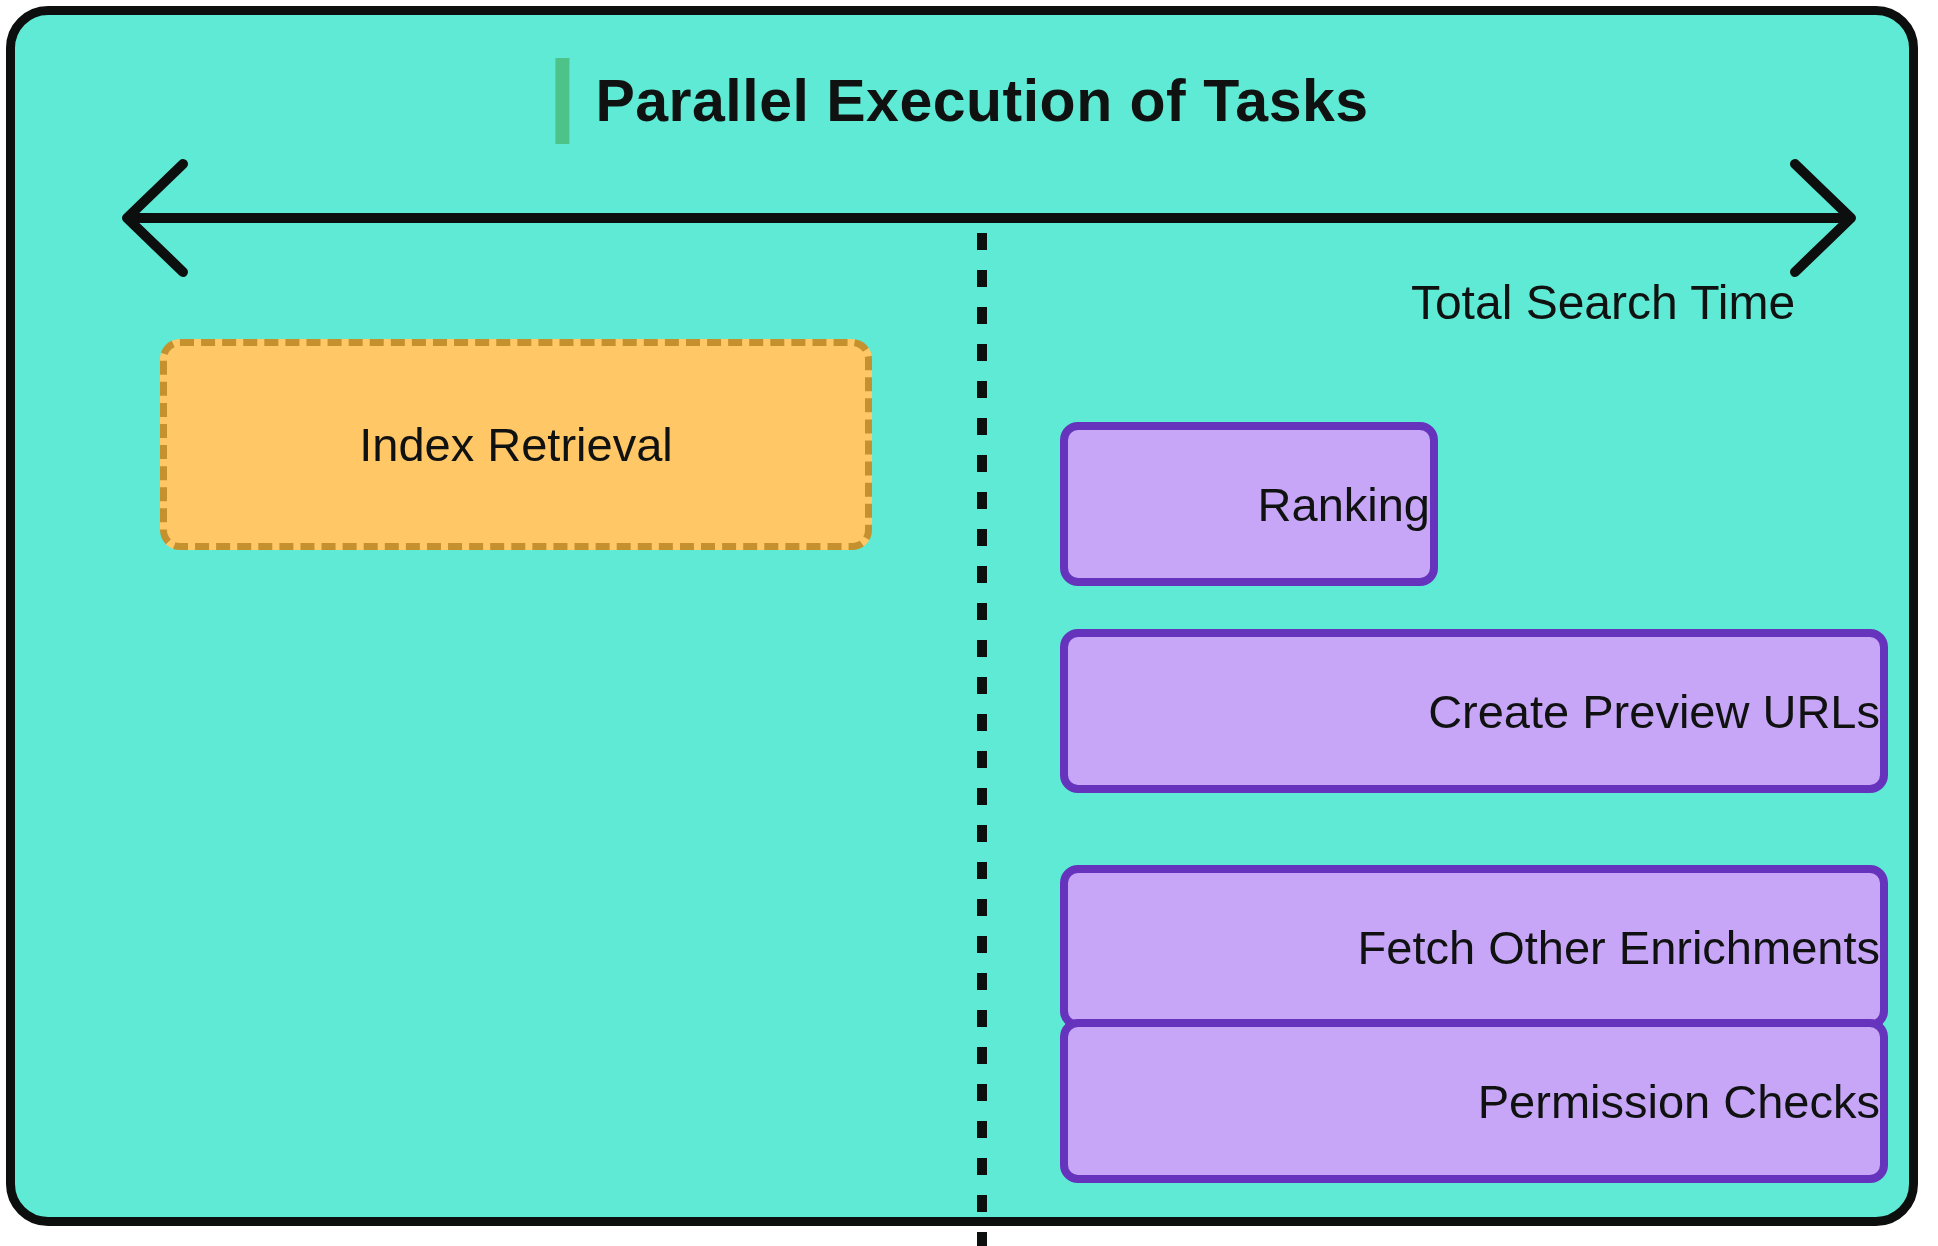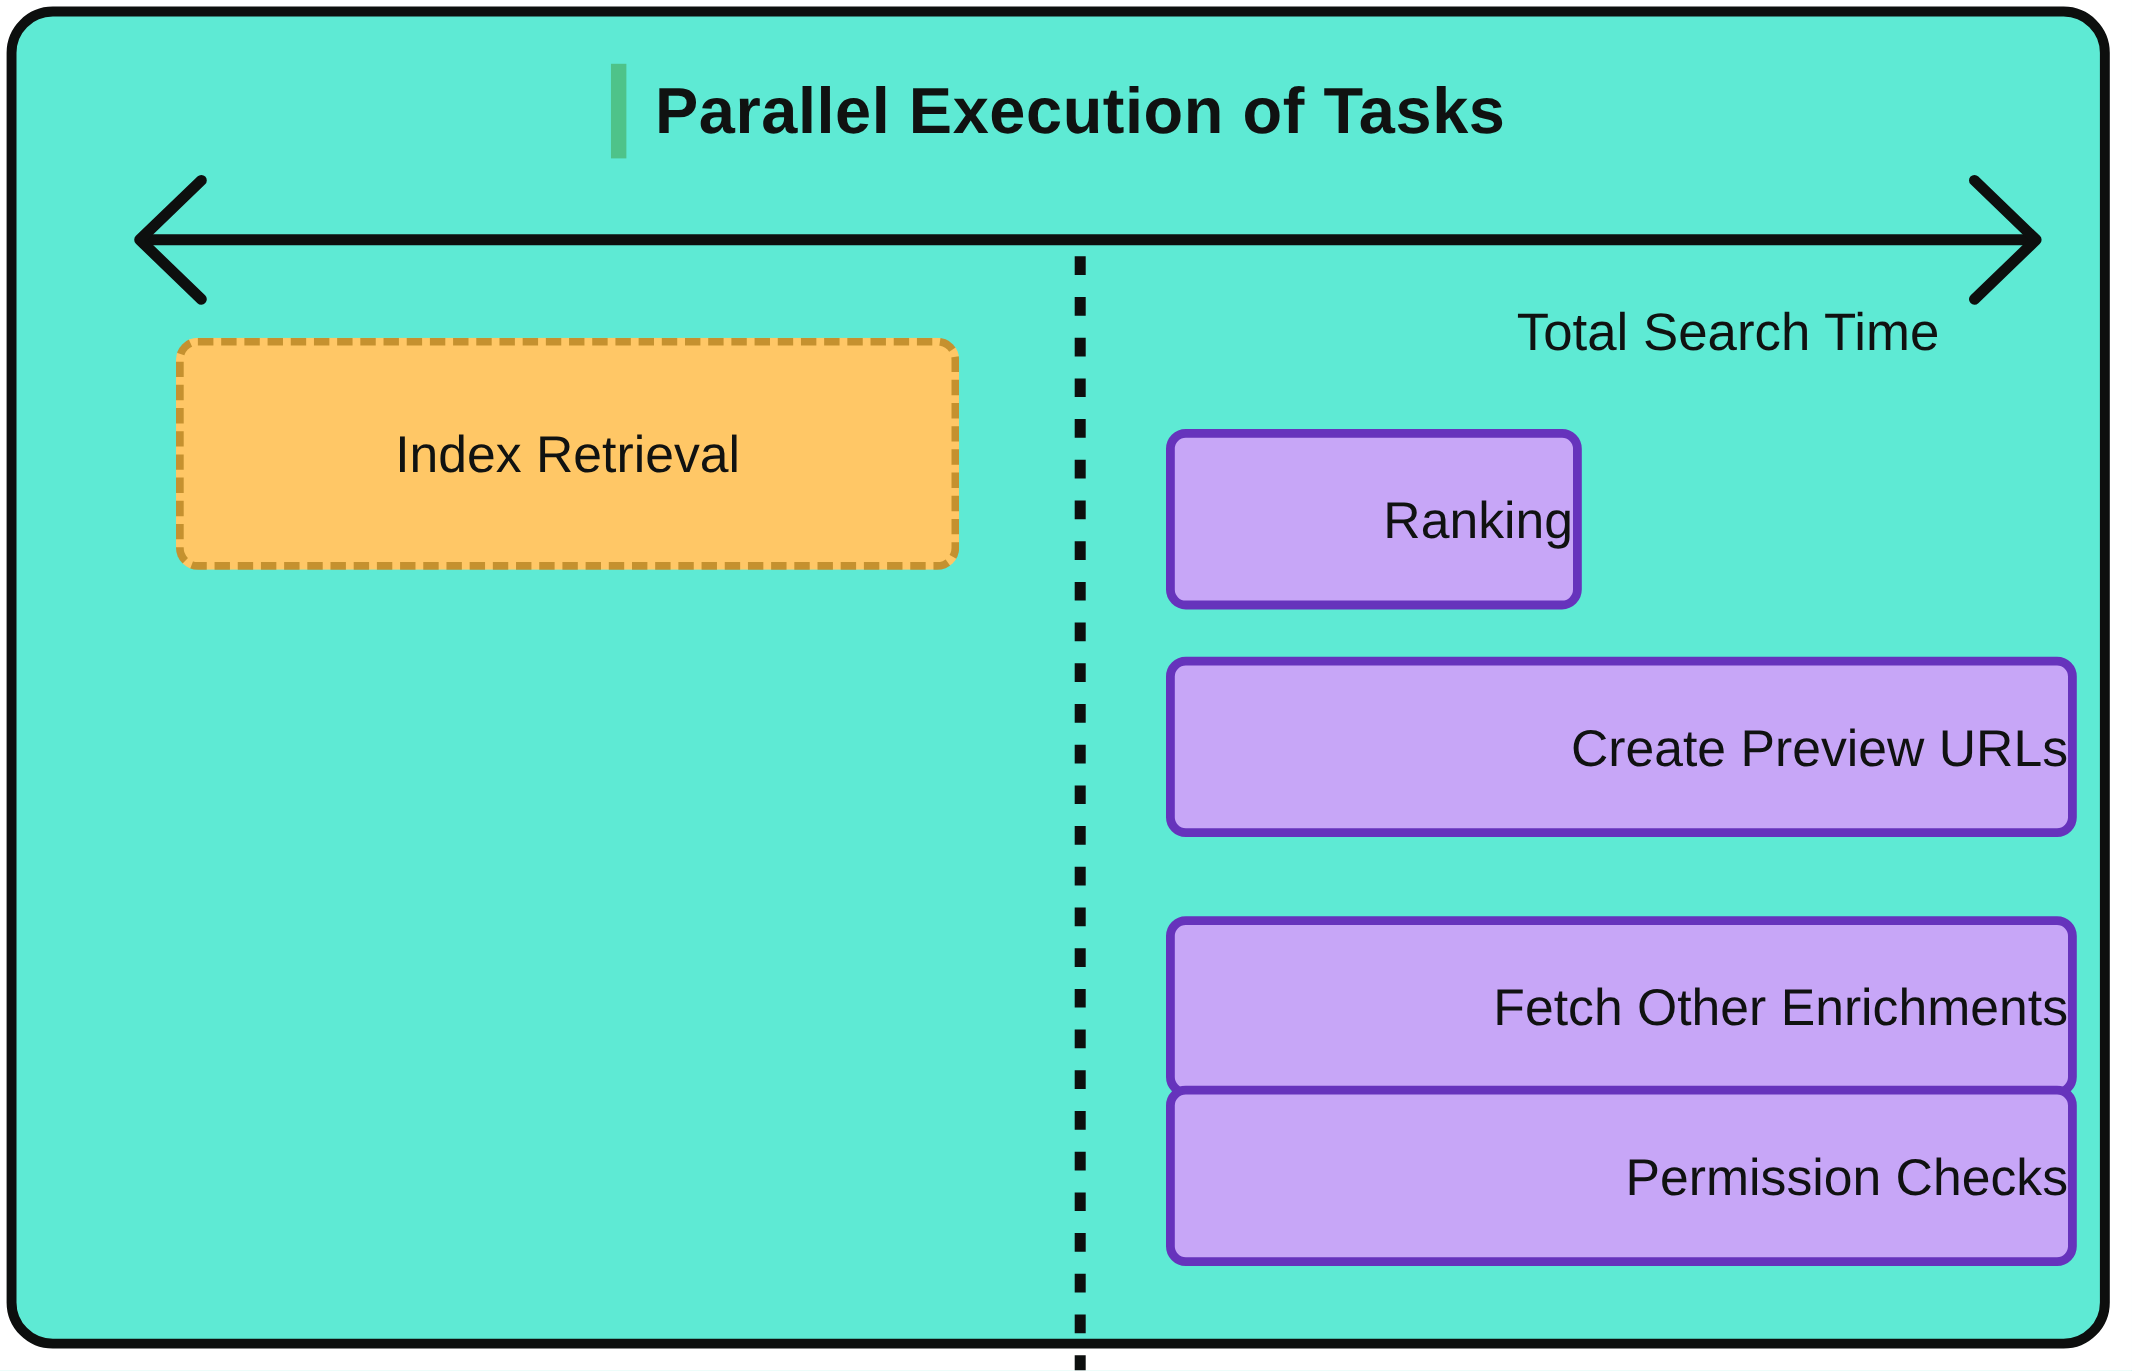--- a/index.html
+++ b/index.html
@@ -56,7 +56,7 @@
   .timeline-label {
     position: absolute;
     top: 260px;
-    left: 1280px;
+    left: 1312px;
     width: 552px;
     text-align: center;
     font-size: 48px;

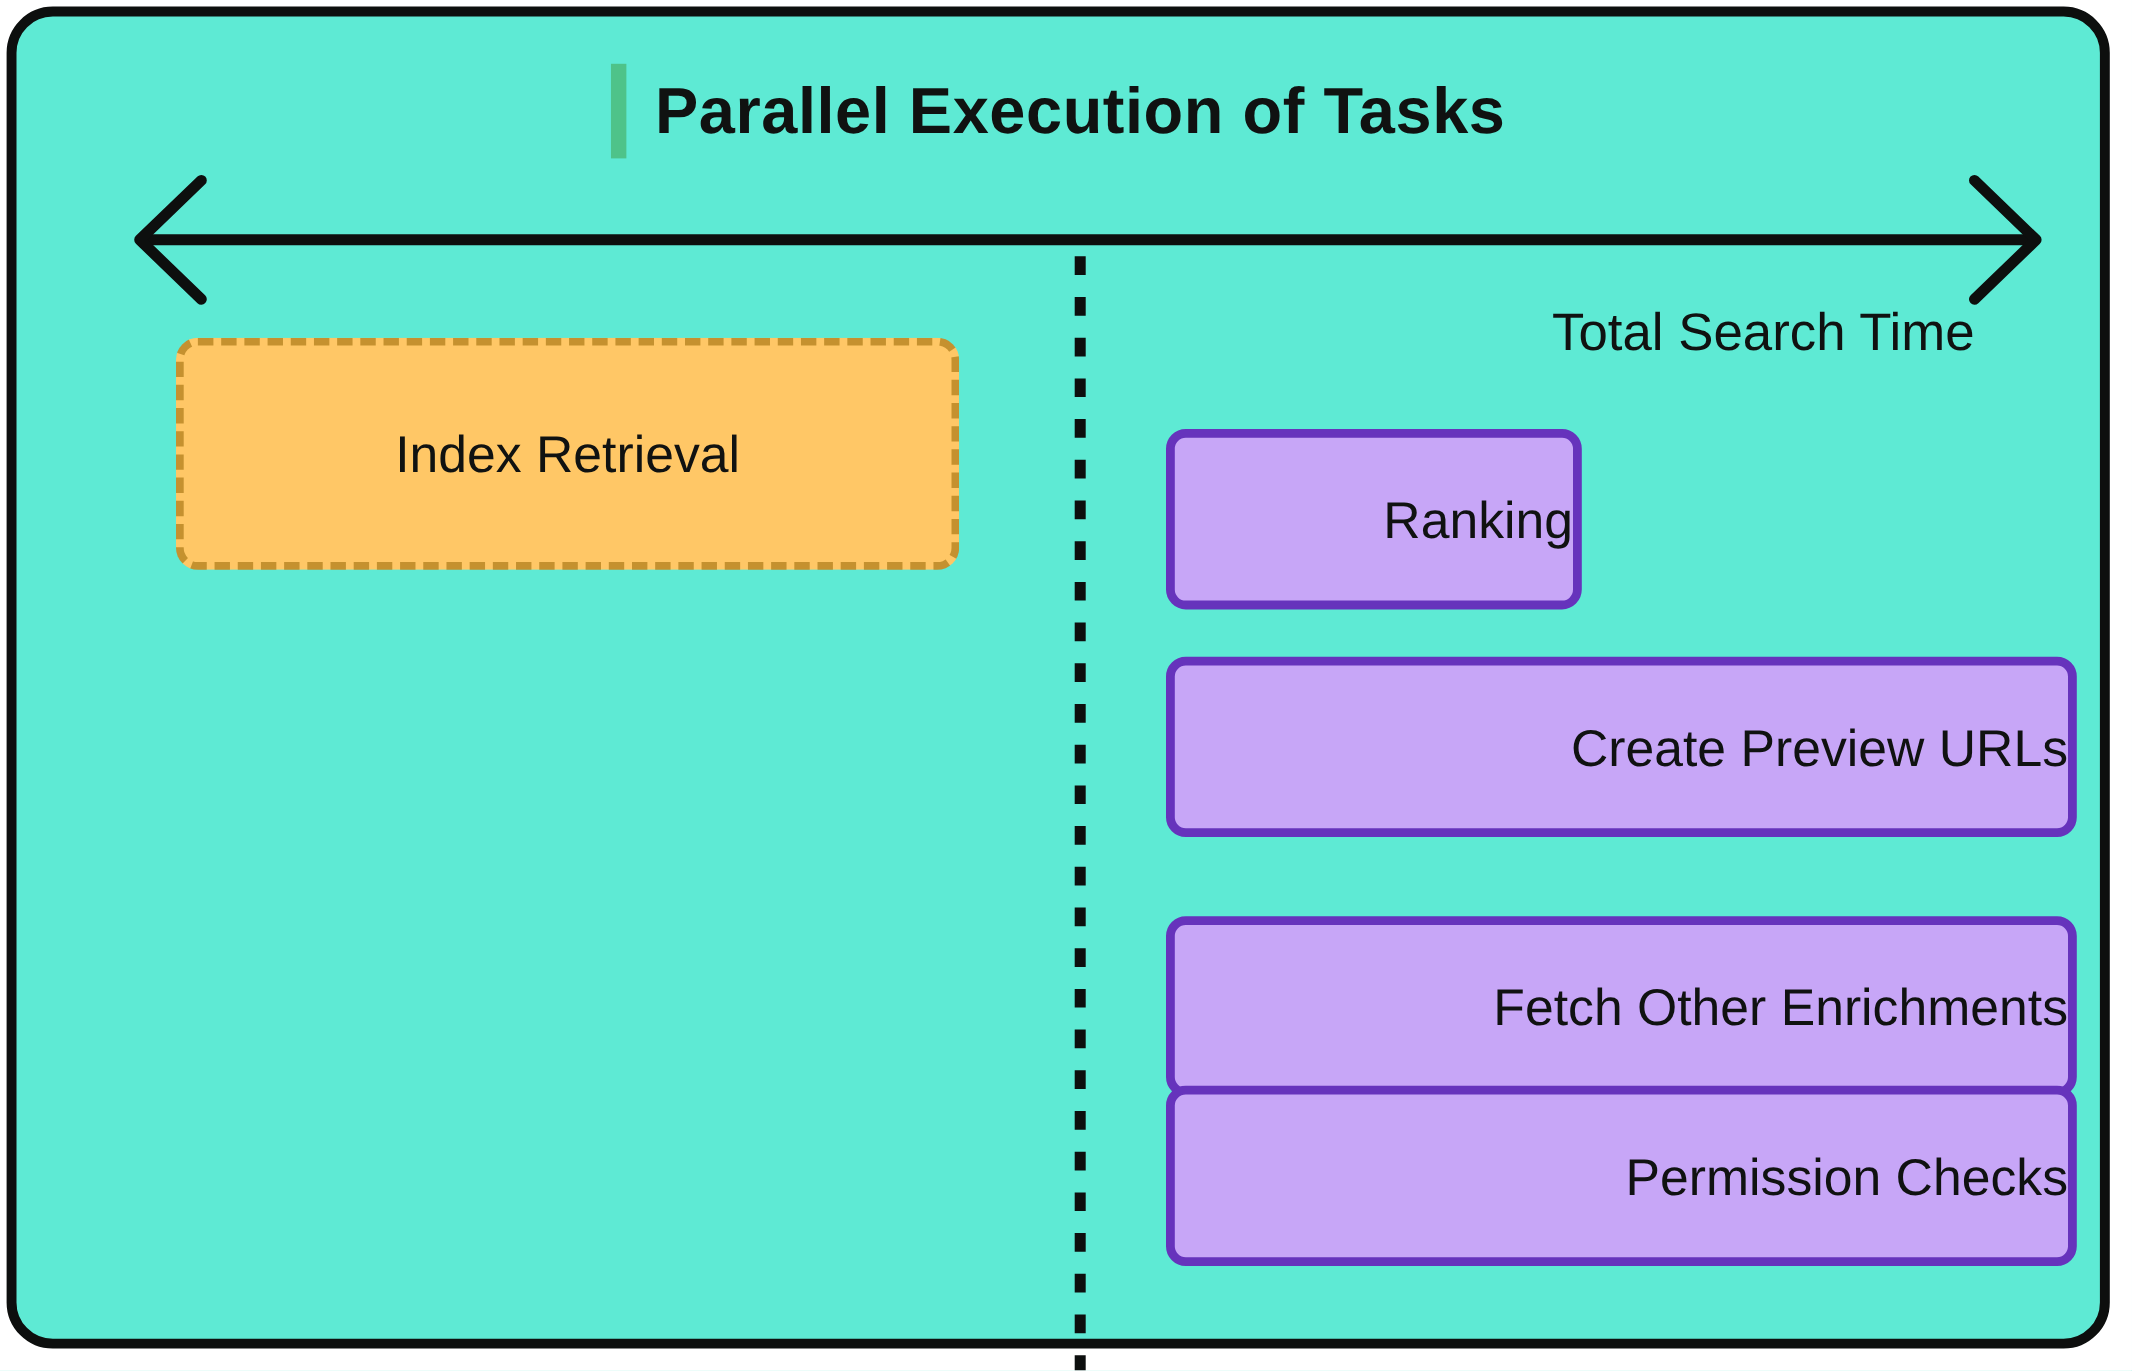--- a/index.html
+++ b/index.html
@@ -72,6 +72,7 @@
     font-size: 47px;
     color: #101211;
     white-space: nowrap;
+    margin-top: 32px;
   }
   .task-pre {
     left: 145px; top: 292px;

